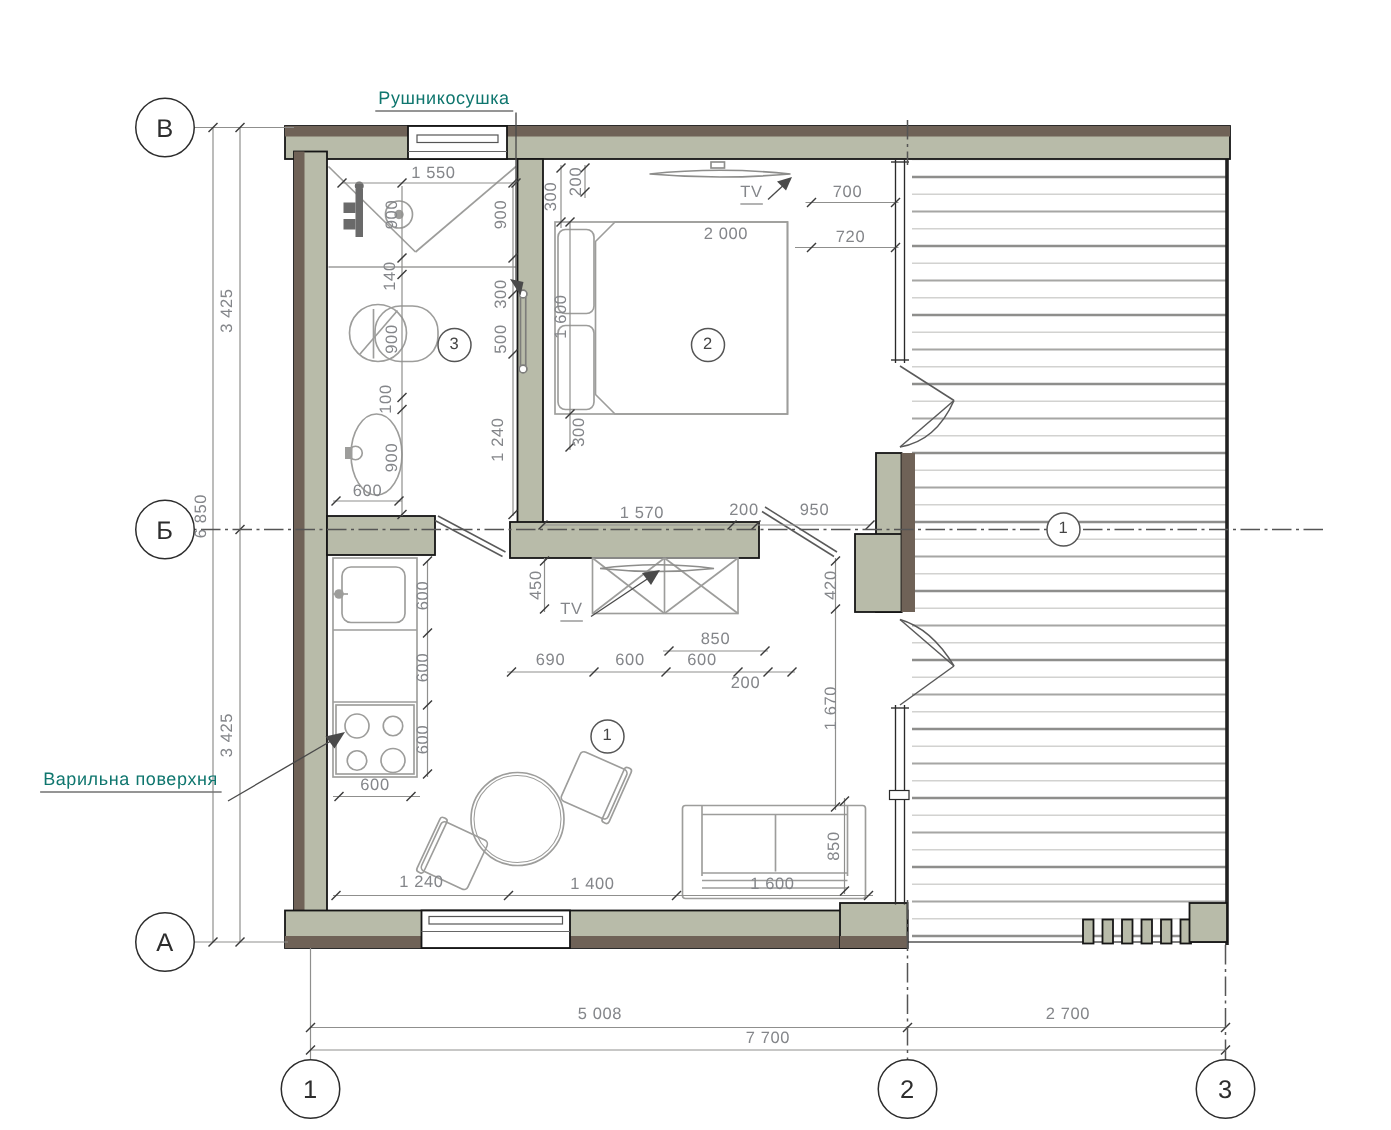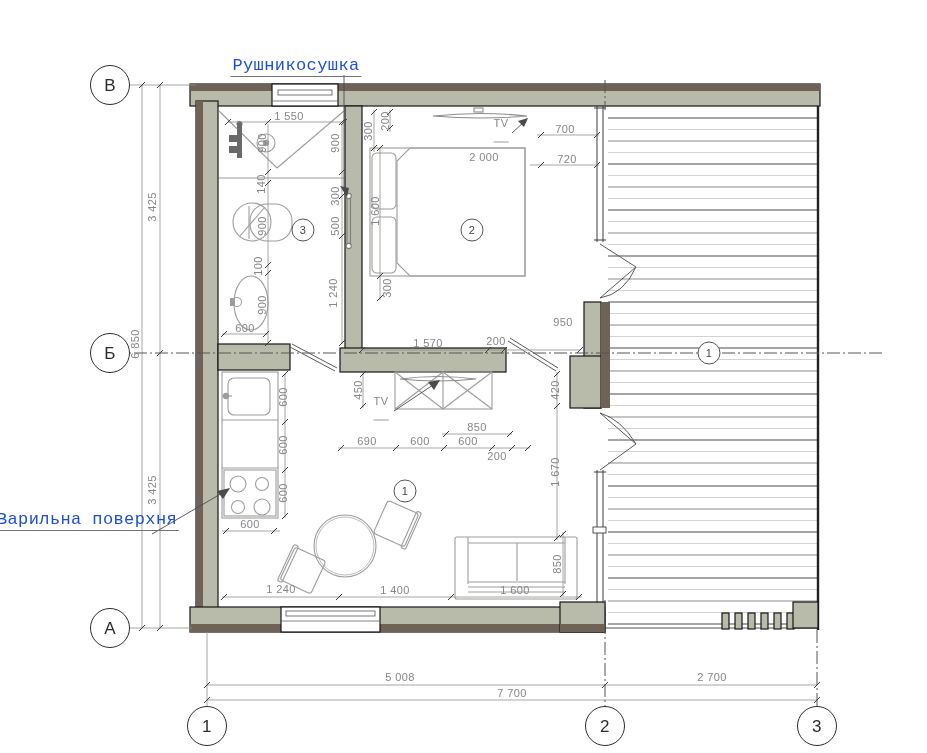--- a/index.html
+++ b/index.html
@@ -16,7 +16,7 @@
   .ann.room{width:21px;height:21px;border:1.3px solid #555;border-radius:50%;
        display:flex;align-items:center;justify-content:center;font-size:11px;color:#444;
        background:#fff;z-index:6;}
-  .ann.label{color:#1d4ed8;font-size:17px;border-bottom:1px solid #737373;padding:0 2px 2px 2px;font-family:Liberation Mono, monospace;}
+  .ann.label{color:#0f766e;font-size:12px;border-bottom:1px solid #737373;padding:0 2px 2px 2px;}
   .ann.tvlabel{color:#84868a;font-size:11px;border-bottom:1px solid #9a9a9a;padding-bottom:13px;}
 </style>
 </head>

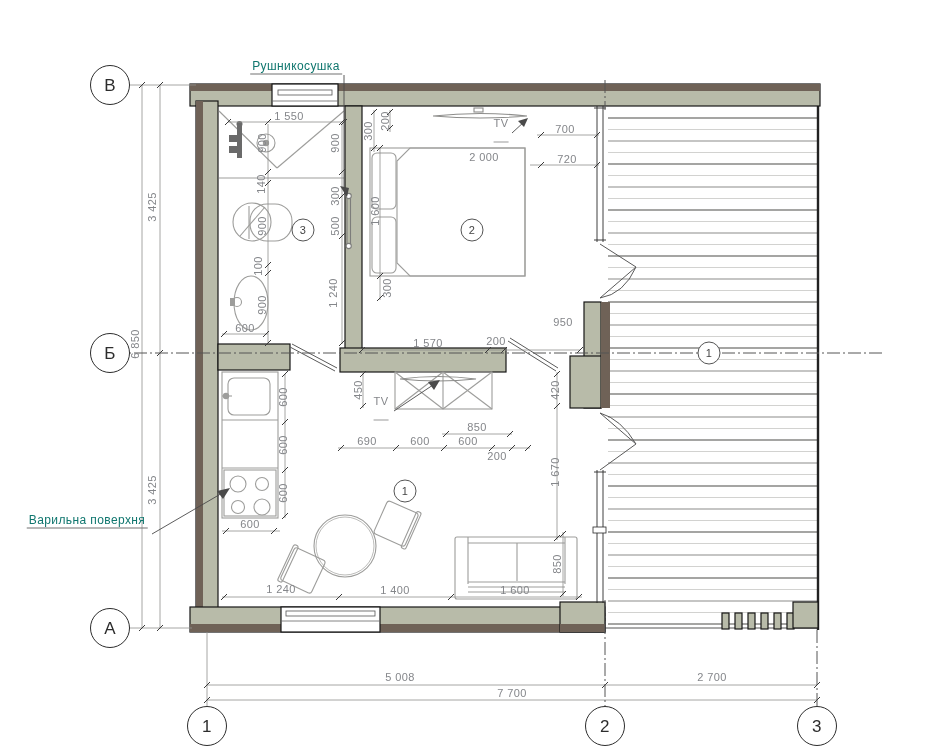--- a/index.html
+++ b/index.html
@@ -17,7 +17,7 @@
        display:flex;align-items:center;justify-content:center;font-size:11px;color:#444;
        background:#fff;z-index:6;}
   .ann.label{color:#0f766e;font-size:12px;border-bottom:1px solid #737373;padding:0 2px 2px 2px;}
-  .ann.tvlabel{color:#84868a;font-size:11px;border-bottom:1px solid #9a9a9a;padding-bottom:13px;}
+  .ann.tvlabel{color:#84868a;font-size:11px;border-bottom:1px solid #9a9a9a;padding-bottom:1px;}
 </style>
 </head>
 <body>

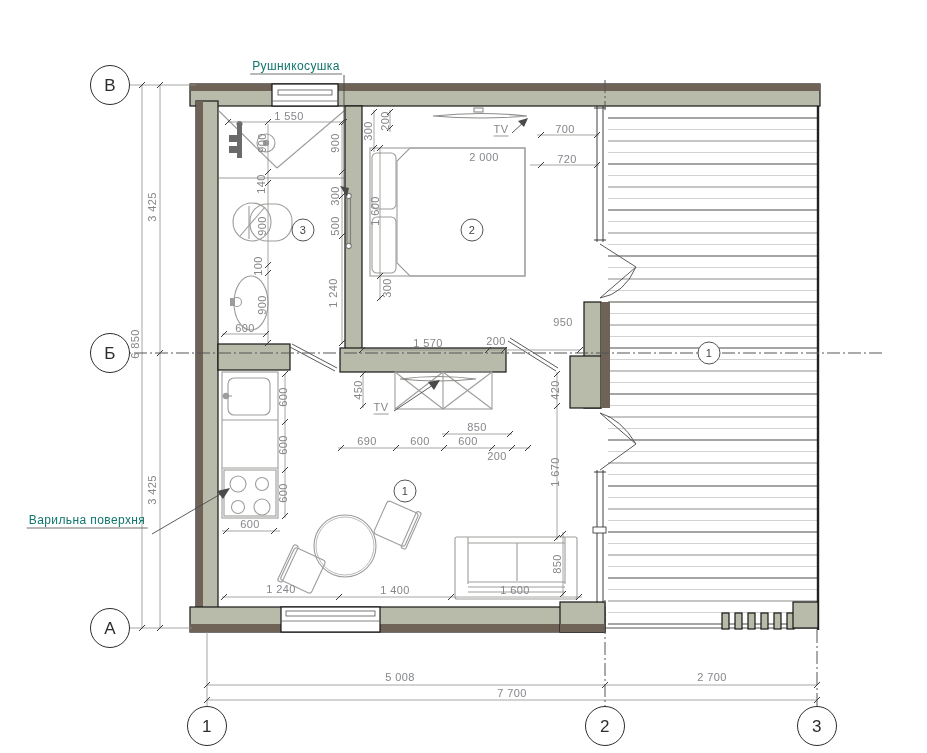--- a/index.html
+++ b/index.html
@@ -365,7 +365,7 @@
       <div class="ann dim" style="left: 567px; top: 159px;">720</div>
       <div class="ann dim" style="left: 428px; top: 343px;">1 570</div>
       <div class="ann dim" style="left: 496px; top: 341px;">200</div>
-      <div class="ann dim" style="left: 543px; top: 322px; margin-left: 20px;">950</div>
+      <div class="ann dim" style="left: 543px; top: 341px;">950</div>
       <div class="ann dim" style="left: 477px; top: 427px;">850</div>
       <div class="ann dim" style="left: 367px; top: 441px;">690</div>
       <div class="ann dim" style="left: 420px; top: 441px;">600</div>

